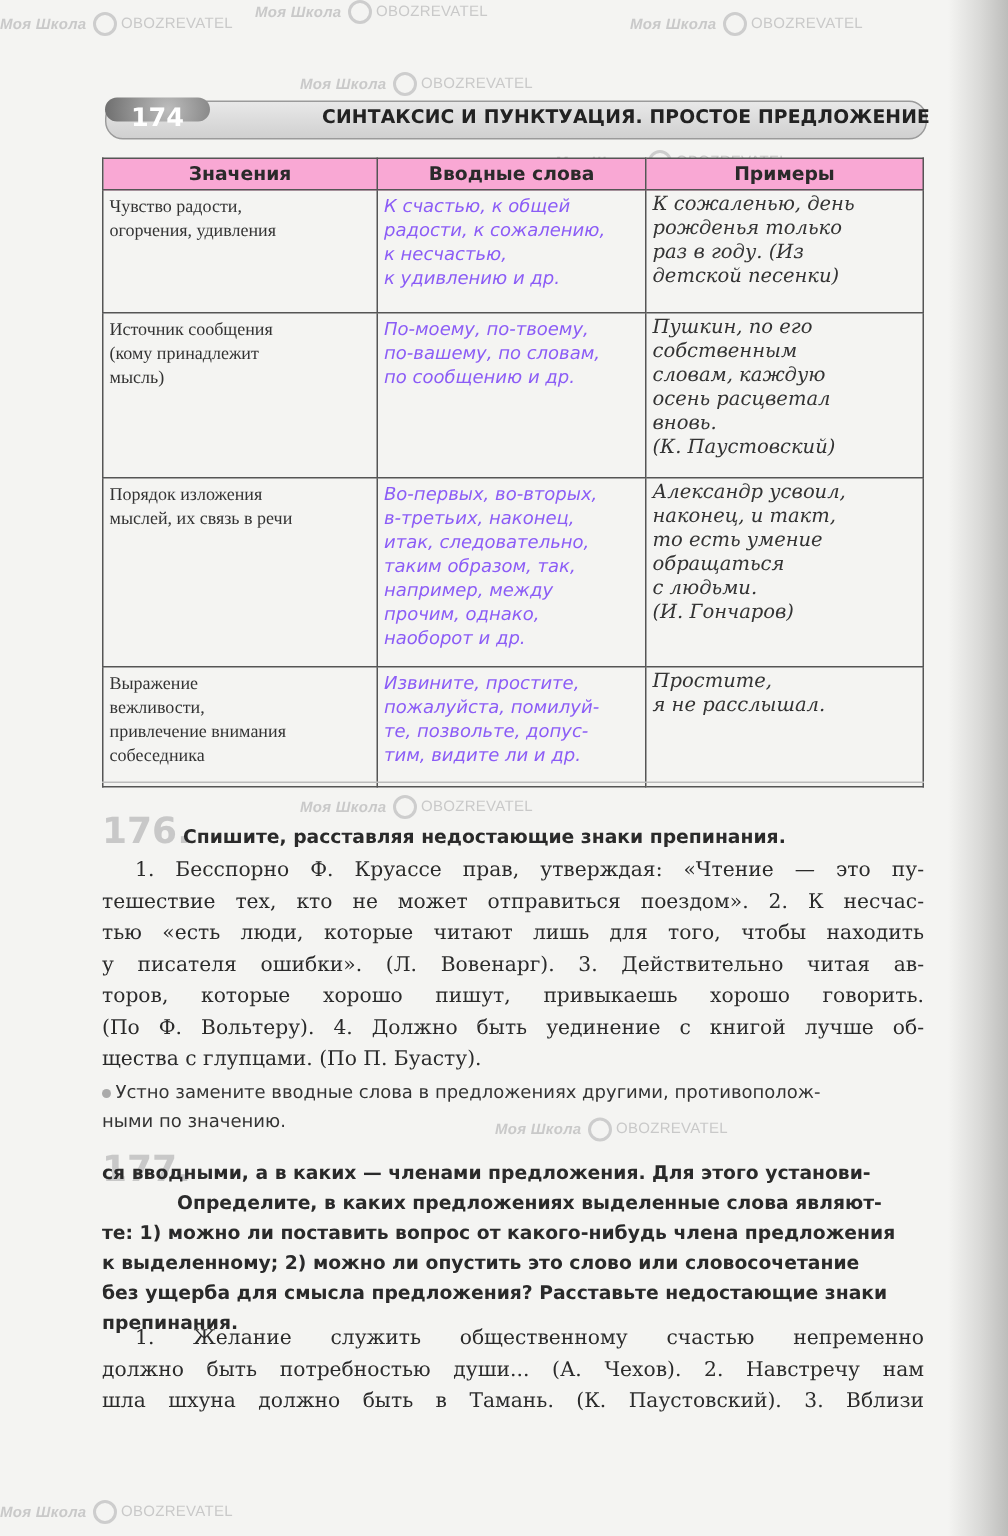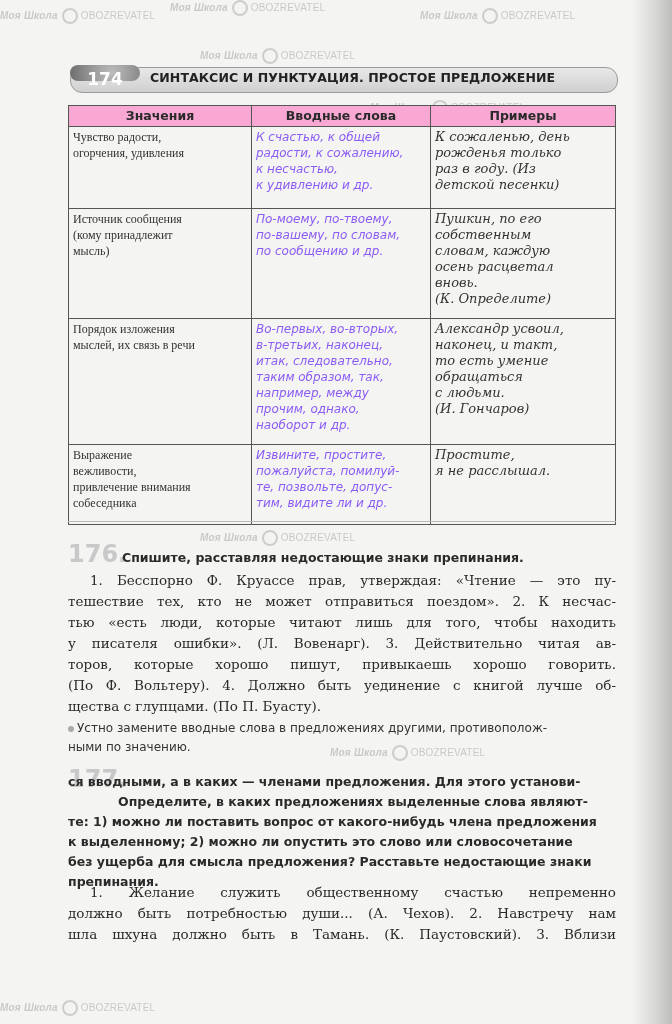--- a/index.html
+++ b/index.html
@@ -37,7 +37,7 @@
     .header-title {
       position:absolute; left:150px; top:70px; width:470px;
       font-family:"DejaVu Sans", sans-serif; font-weight:bold; font-size:12.5px;
-      color:#222; text-align:left; letter-spacing:0.1px;
+      color:#222; text-align:right; letter-spacing:0.1px;
     }
     table.ref {
       position:absolute; left:68px; top:105px; width:548px;

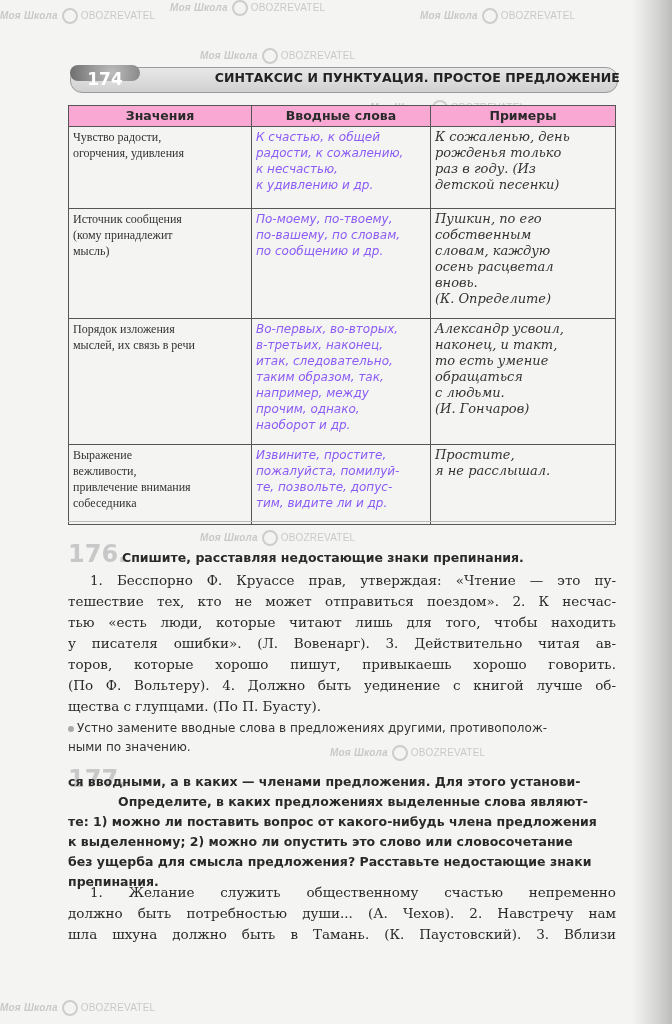--- a/index.html
+++ b/index.html
@@ -142,7 +142,7 @@
         <span class="line">словам, каждую</span>
         <span class="line">осень расцветал</span>
         <span class="line">вновь.</span>
-        <span class="line">(К. Определите)</span>
+        <span class="line">(К. Паустовский)</span>
       </td>
     </tr>
     <tr style="height:126px;padding-left:18px;">

